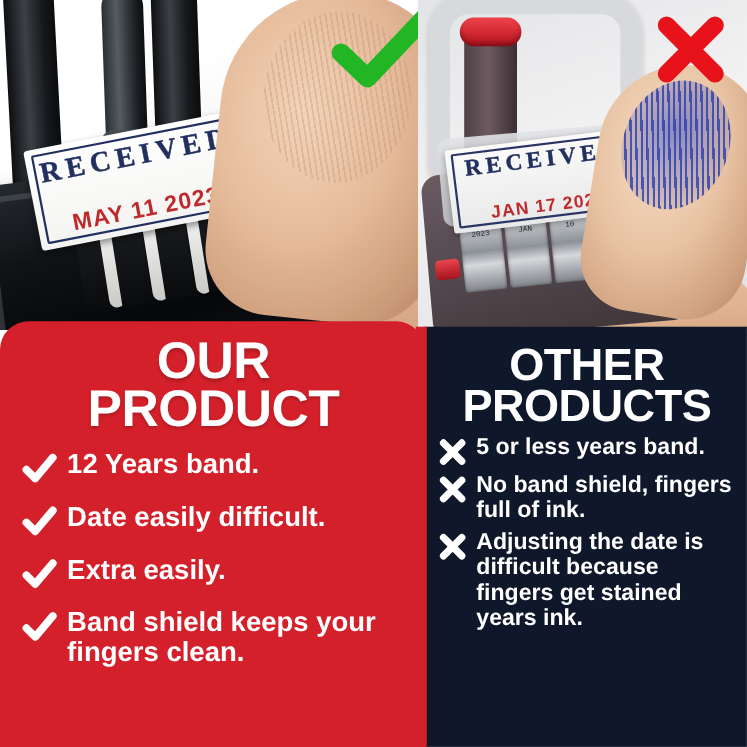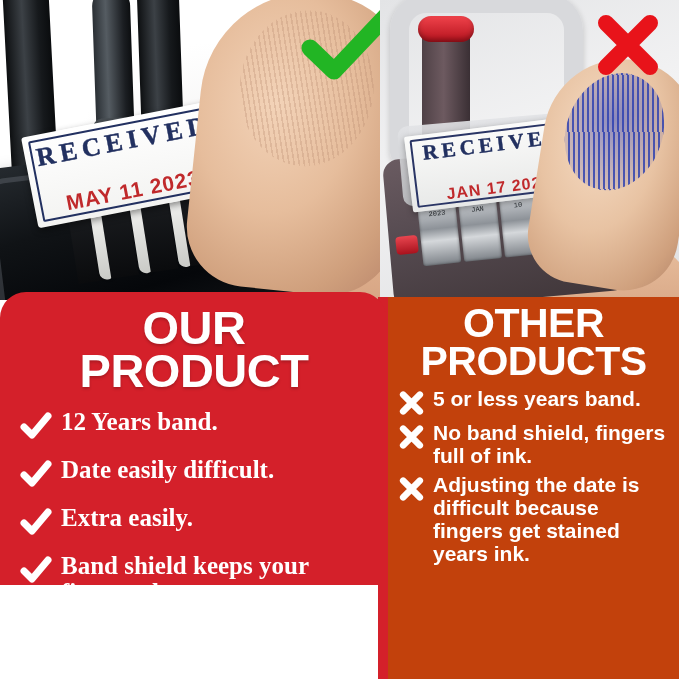--- a/index.html
+++ b/index.html
@@ -96,7 +96,7 @@
 
   
   .panel{position:absolute;bottom:0;box-sizing:border-box;}
-  .panel-red{left:0;top:292px;width:386px;height:293px;background:#d4202a;
+  .panel-red{left:0;top:292px;width:386px;height:387px;background:#d4202a;
        border-top-left-radius:26px;border-top-right-radius:26px;z-index:3;
        padding:14px 18px 0 20px;}
   .panel-black{left:386px;top:297px;width:293px;height:382px;background:#c2410c;z-index:2;

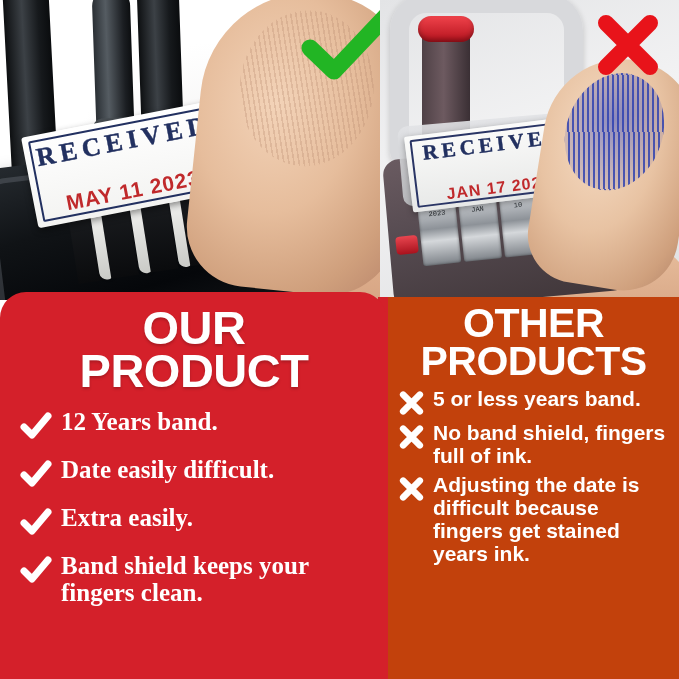--- a/index.html
+++ b/index.html
@@ -99,8 +99,8 @@
   .panel-red{left:0;top:292px;width:386px;height:387px;background:#d4202a;
        border-top-left-radius:26px;border-top-right-radius:26px;z-index:3;
        padding:14px 18px 0 20px;}
-  .panel-black{left:386px;top:297px;width:293px;height:382px;background:#c2410c;z-index:2;
-       padding:8px 10px 0 12px;}
+  .panel-black{left:386px;top:297px;width:293px;height:382px;background:#0f172a;z-index:2;
+       padding:16px 10px 0 12px;}
   .panel-black::before{content:"";position:absolute;left:-8px;top:0;width:10px;height:100%;
        background:#d4202a;z-index:-1;}
 

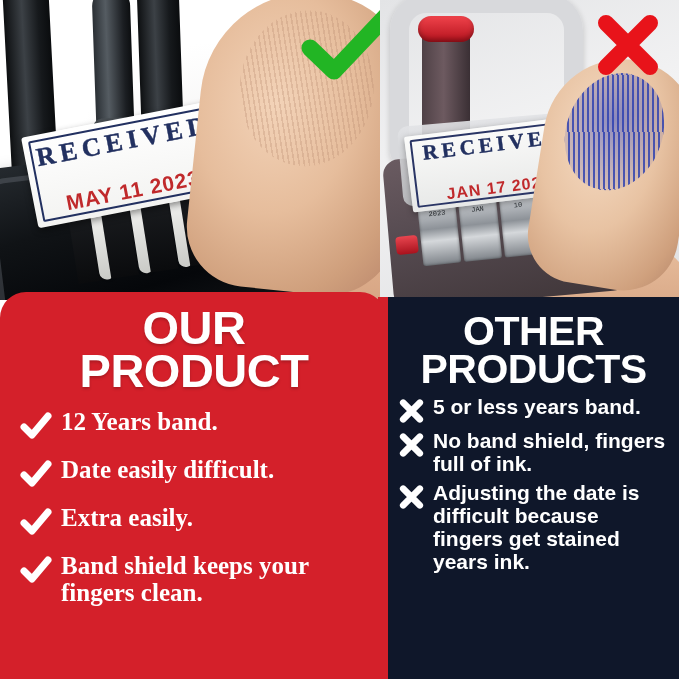--- a/index.html
+++ b/index.html
@@ -113,7 +113,7 @@
 
   .list{list-style:none;margin:0;padding:0;}
   .item{display:flex;align-items:flex-start;color:#fff;font-weight:700;}
-  .panel-red .item{font-size:25px;line-height:1.06;margin-top:17px;font-family:Liberation Serif, serif;}
+  .panel-red .item{font-size:25px;line-height:1.06;margin-top:17px;}
   .panel-black .item{font-size:21px;line-height:1.09;margin-top:6px;}
   .mark{flex:0 0 auto;display:block;}
   .panel-red .mark{width:32px;height:28px;margin-right:9px;margin-top:3px;}

